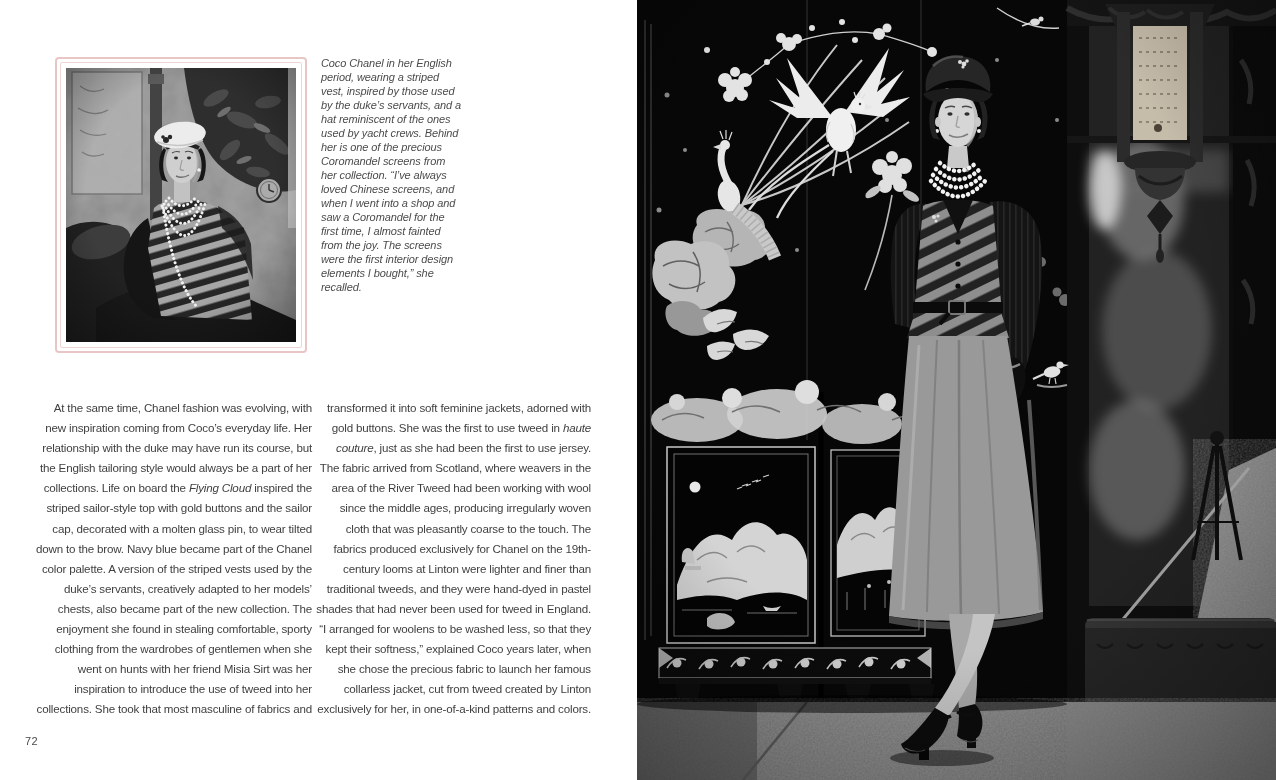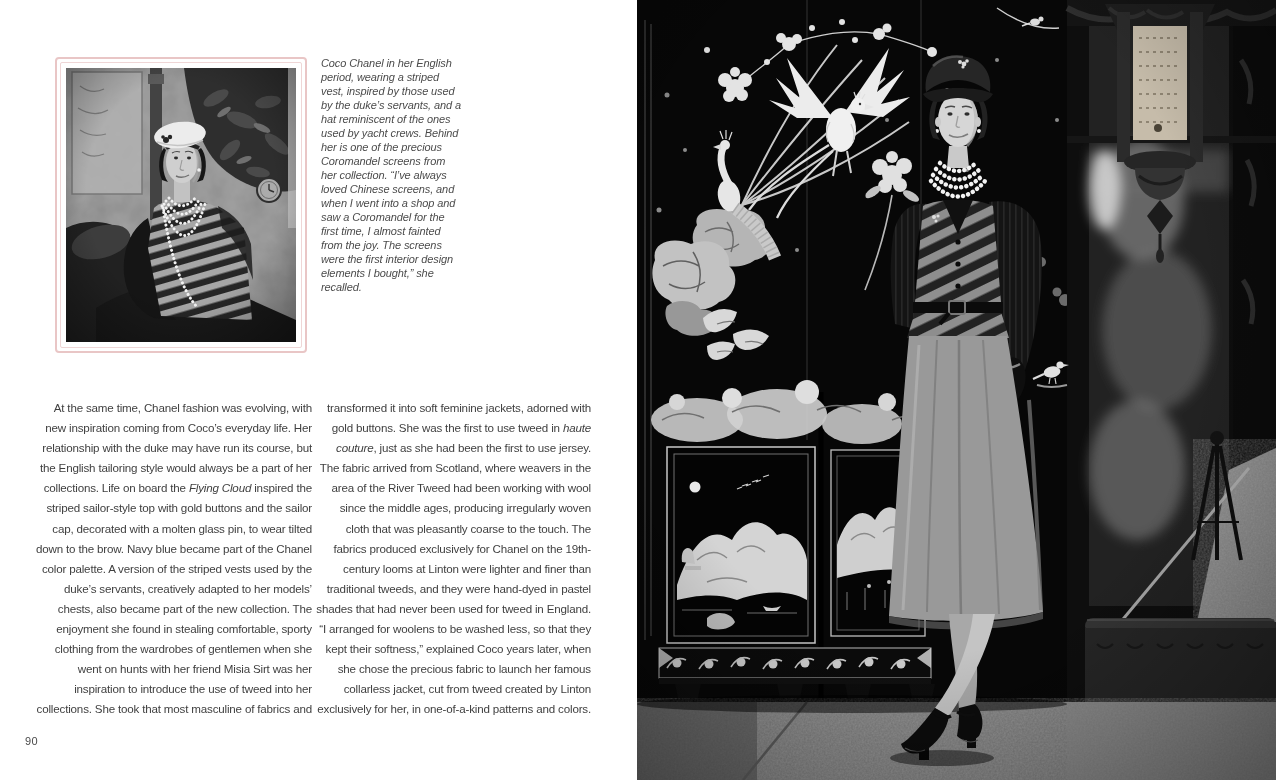--- a/index.html
+++ b/index.html
@@ -122,7 +122,7 @@
     <div class="bodycol col-left"><span>At the same time, Chanel fashion was evolving, with new inspiration coming from Coco’s everyday life. Her relationship with the duke may have run its course, but the English tailoring style would always be a part of her collections. Life on board the </span><span style="font-style: italic;">Flying Cloud</span><span> inspired the striped sailor-style top with gold buttons and the sailor cap, decorated with a molten glass pin, to wear tilted down to the brow. Navy blue became part of the Chanel color palette. A version of the striped vests used by the duke’s servants, creatively adapted to her models’ chests, also became part of the new collection. The enjoyment she found in stealing comfortable, sporty clothing from the wardrobes of gentlemen when she went on hunts with her friend Misia Sirt was her inspiration to introduce the use of tweed into her collections. She took that most masculine of fabrics and</span></div>
     <div class="bodycol col-right"><span>transformed it into soft feminine jackets, adorned with gold buttons. She was the first to use tweed in </span><span style="font-style: italic;">haute couture</span><span>, just as she had been the first to use jersey. The fabric arrived from Scotland, where weavers in the area of the River Tweed had been working with wool since the middle ages, producing irregularly woven cloth that was pleasantly coarse to the touch. The fabrics produced exclusively for Chanel on the 19th-century looms at Linton were lighter and finer than traditional tweeds, and they were hand-dyed in pastel shades that had never been used for tweed in England. “I arranged for woolens to be washed less, so that they kept their softness,” explained Coco years later, when she chose the precious fabric to launch her famous collarless jacket, cut from tweed created by Linton exclusively for her, in one-of-a-kind patterns and colors.</span></div>
 
-    <div class="page-num">90</div>
+    <div class="page-num">72</div>
   </div>
 
   <div class="main-photo">

